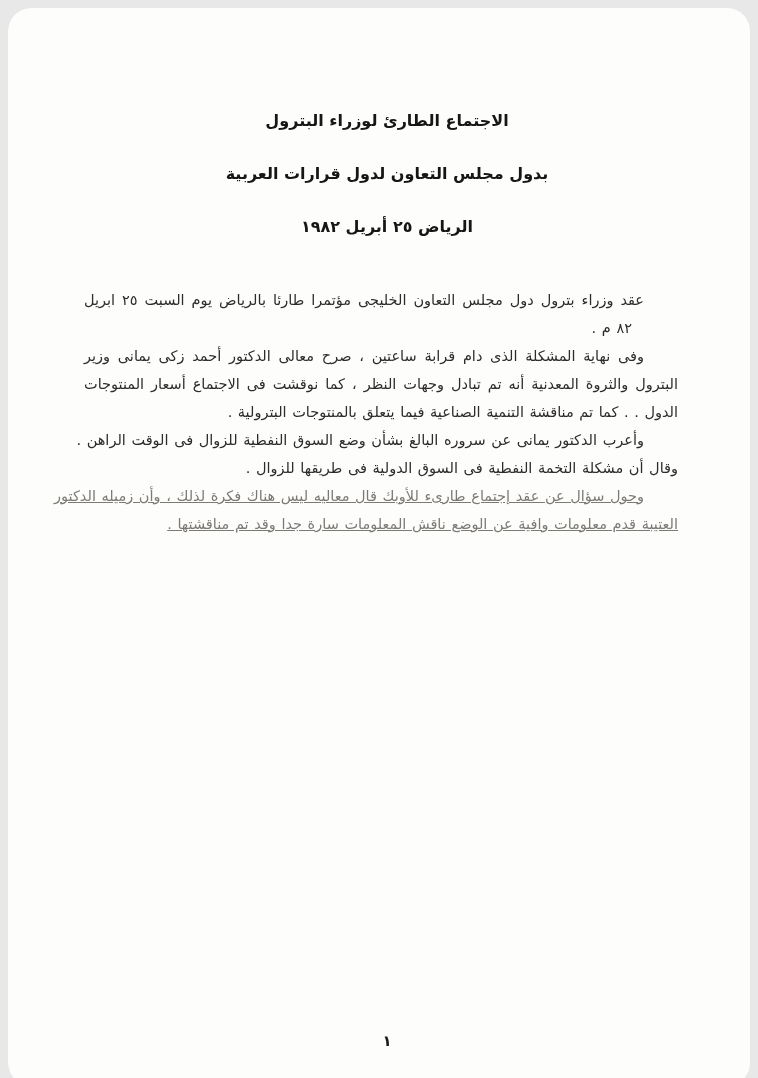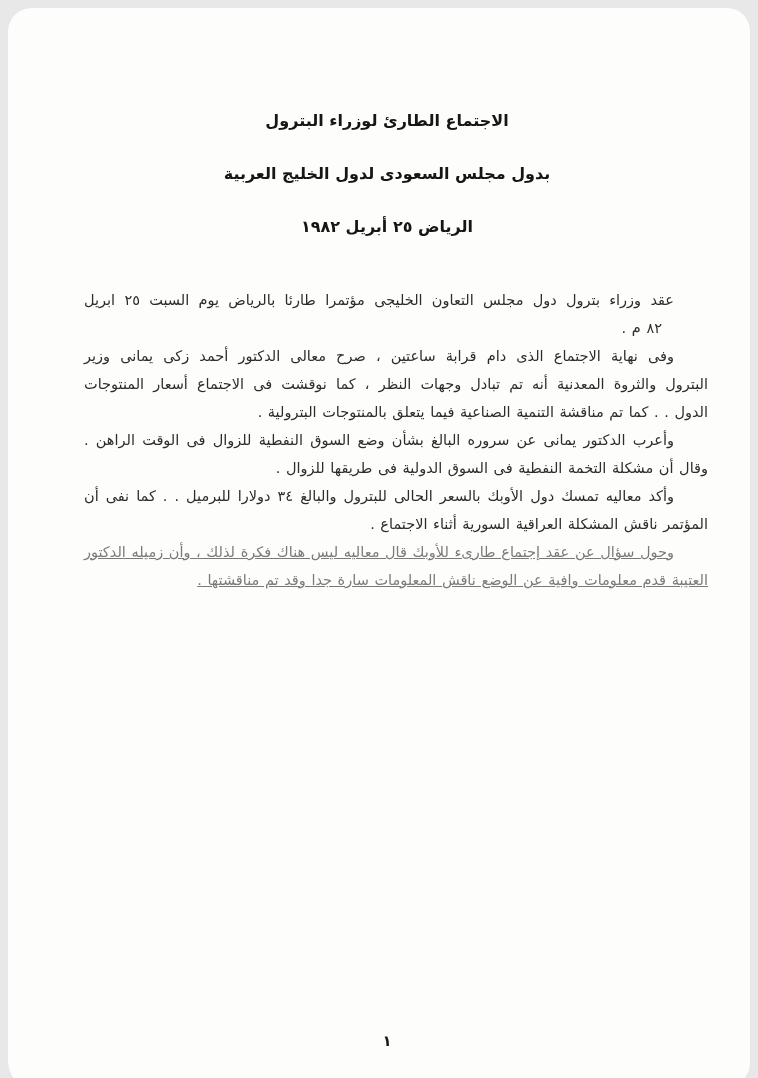--- a/index.html
+++ b/index.html
@@ -72,7 +72,7 @@
 
   <div class="title-block">
     <div class="title-line">الاجتماع الطارئ لوزراء البترول</div>
-    <div class="title-line">بدول مجلس السعودى لدول الخليج العربية</div>
+    <div class="title-line">بدول مجلس التعاون لدول قرارات العربية</div>
     <div class="title-line">الرياض ٢٥ أبريل ١٩٨٢</div>
   </div>
 

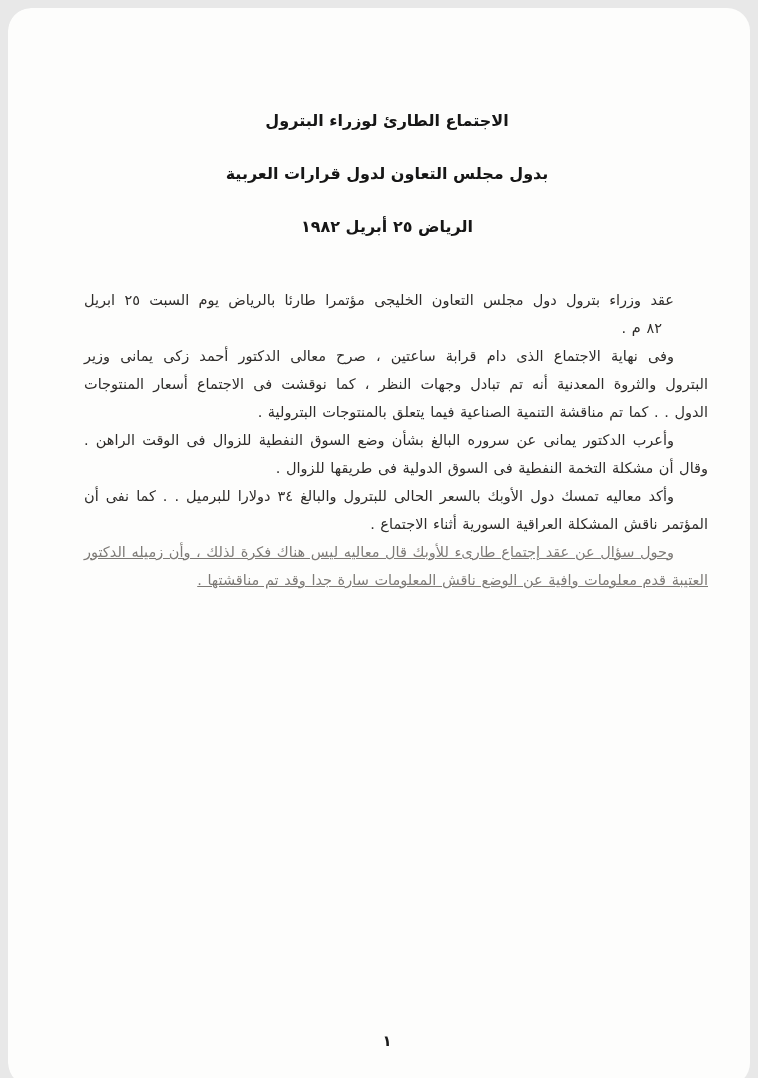--- a/index.html
+++ b/index.html
@@ -32,7 +32,7 @@
   .body-text {
     position: absolute;
     top: 272px;
-    right: 46px;
+    right: 76px;
     left: 64px;
     color: #2e2c2a;
     font-size: 14.5px;

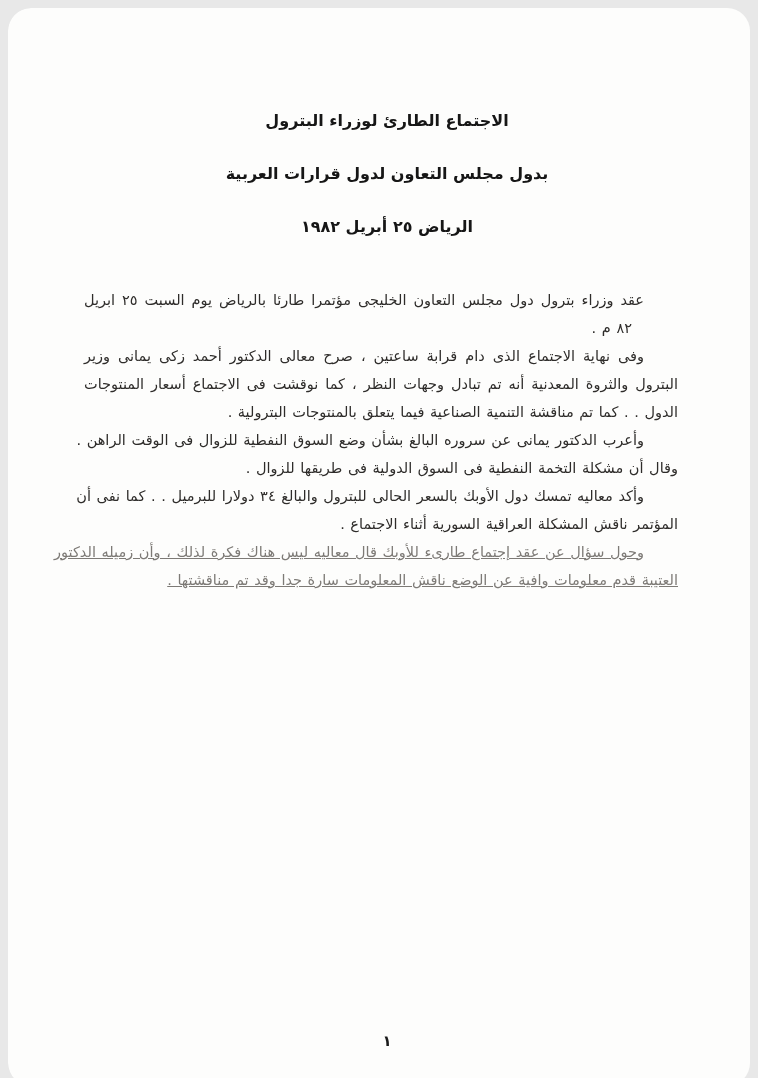--- a/index.html
+++ b/index.html
@@ -82,7 +82,7 @@
         <div class="line last" style="padding-right: 46px;">٨٢ م .</div>
       </div>
       <div class="para">
-        <div class="line first">وفى نهاية الاجتماع الذى دام قرابة ساعتين ، صرح معالى الدكتور أحمد زكى يمانى وزير</div>
+        <div class="line first">وفى نهاية المشكلة الذى دام قرابة ساعتين ، صرح معالى الدكتور أحمد زكى يمانى وزير</div>
         <div class="line">البترول والثروة المعدنية أنه تم تبادل وجهات النظر ، كما نوقشت فى الاجتماع أسعار المنتوجات</div>
         <div class="line last">الدول . . كما تم مناقشة التنمية الصناعية فيما يتعلق بالمنتوجات البترولية .</div>
       </div>

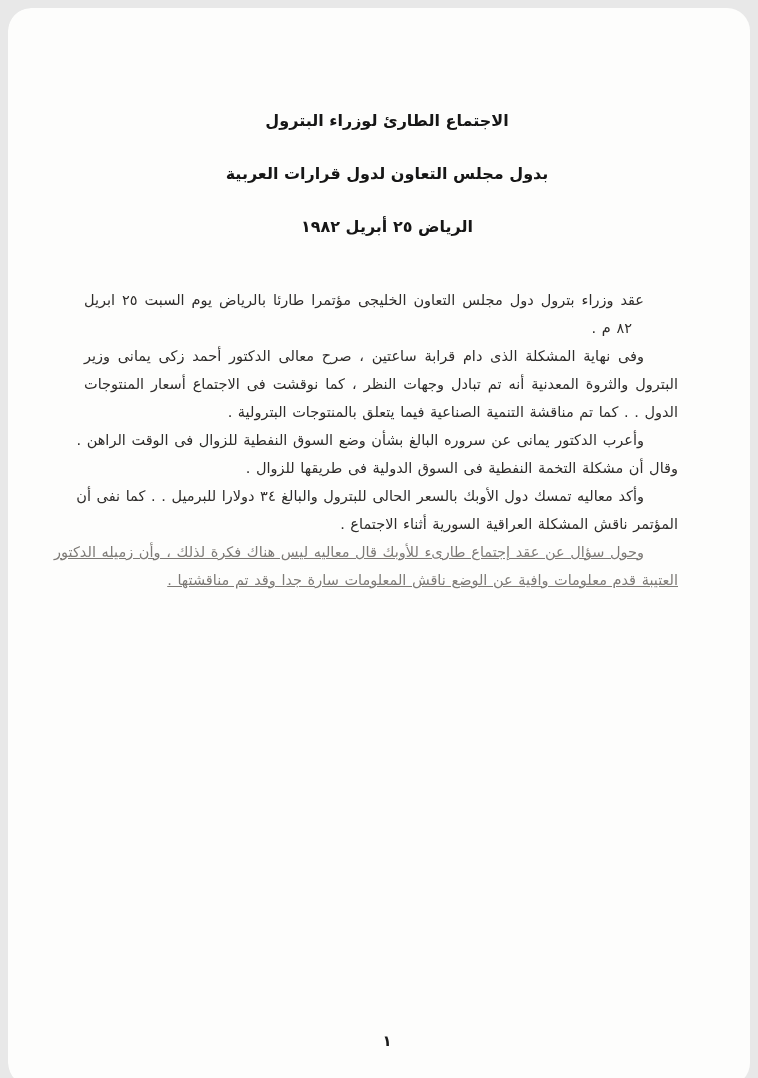--- a/index.html
+++ b/index.html
@@ -90,10 +90,6 @@
         <div class="line first">وأعرب الدكتور يمانى عن سروره البالغ بشأن وضع السوق النفطية للزوال فى الوقت الراهن .</div>
         <div class="line last">وقال أن مشكلة التخمة النفطية فى السوق الدولية فى طريقها للزوال .</div>
       </div>
-      <div class="para">
-        <div class="line first">وأكد معاليه تمسك دول الأوبك بالسعر الحالى للبترول والبالغ ٣٤ دولارا للبرميل . . كما نفى أن</div>
-        <div class="line last">المؤتمر ناقش المشكلة العراقية السورية أثناء الاجتماع .</div>
-      </div>
       <div class="para faded">
         <div class="line first">وحول سؤال عن عقد إجتماع طارىء للأوبك قال معاليه ليس هناك فكرة لذلك ، وأن زميله الدكتور</div>
         <div class="line last">العتيبة قدم معلومات وافية عن الوضع ناقش المعلومات سارة جدا وقد تم مناقشتها .</div>

